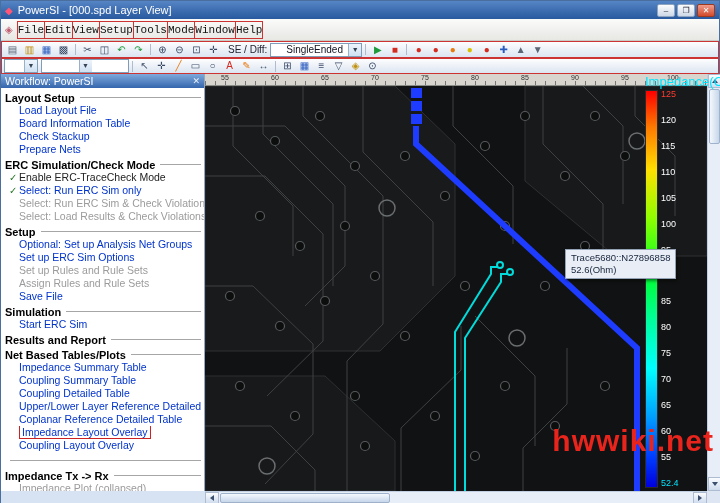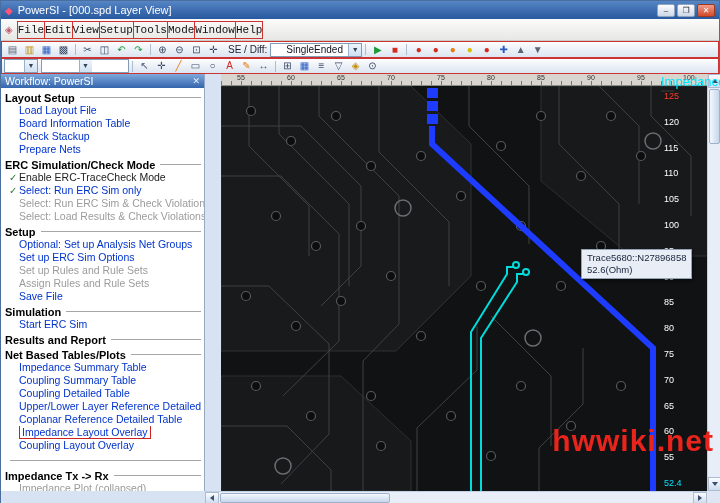--- a/index.html
+++ b/index.html
@@ -35,7 +35,7 @@
   .ic-red{color:#d42a20;} .ic-orange{color:#e87b10;} .ic-yellow{color:#d8c000;} .ic-gold{color:#c09010;}
 
   
-  .main { position:absolute; top:73px; left:0; width:720px; height:417px; display:flex;gap:16px; }
+  .main { position:absolute; top:73px; left:0; width:720px; height:417px; display:flex; }
 
   
   .workflow { width:204px; background:#fff; border-right:1px solid #97a9c0; display:flex; flex-direction:column; }

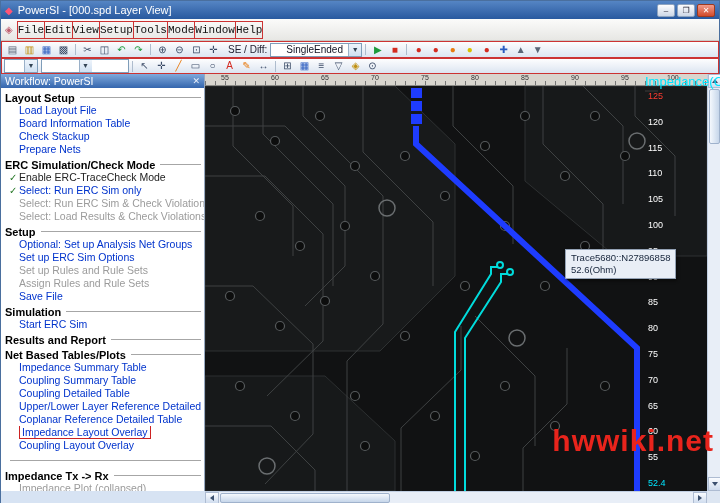--- a/index.html
+++ b/index.html
@@ -66,7 +66,7 @@
   
   .scale { position:absolute; left:440px; top:0; width:62px; height:414px; z-index:3; }
   .scale-title { color:#00e5ff; font-size:13px; white-space:nowrap; }
-  .scale-body { display:flex; height:398px; margin-top:1px;flex-direction:column; }
+  .scale-body { display:flex; height:398px; margin-top:1px; }
   .scale-bar { width:13px; border:1px solid #2a2a2a;
     background:linear-gradient(#ff0000 0%,#ff7800 9%,#ffe000 20%,#90ff00 32%,#00ff2a 46%,#00ff9d 58%,#00ffff 70%,#00a2ff 82%,#0040ff 92%,#0000dd 100%); }
   .scale-labels { flex:1; display:flex; flex-direction:column; justify-content:space-between; padding-left:3px; }

